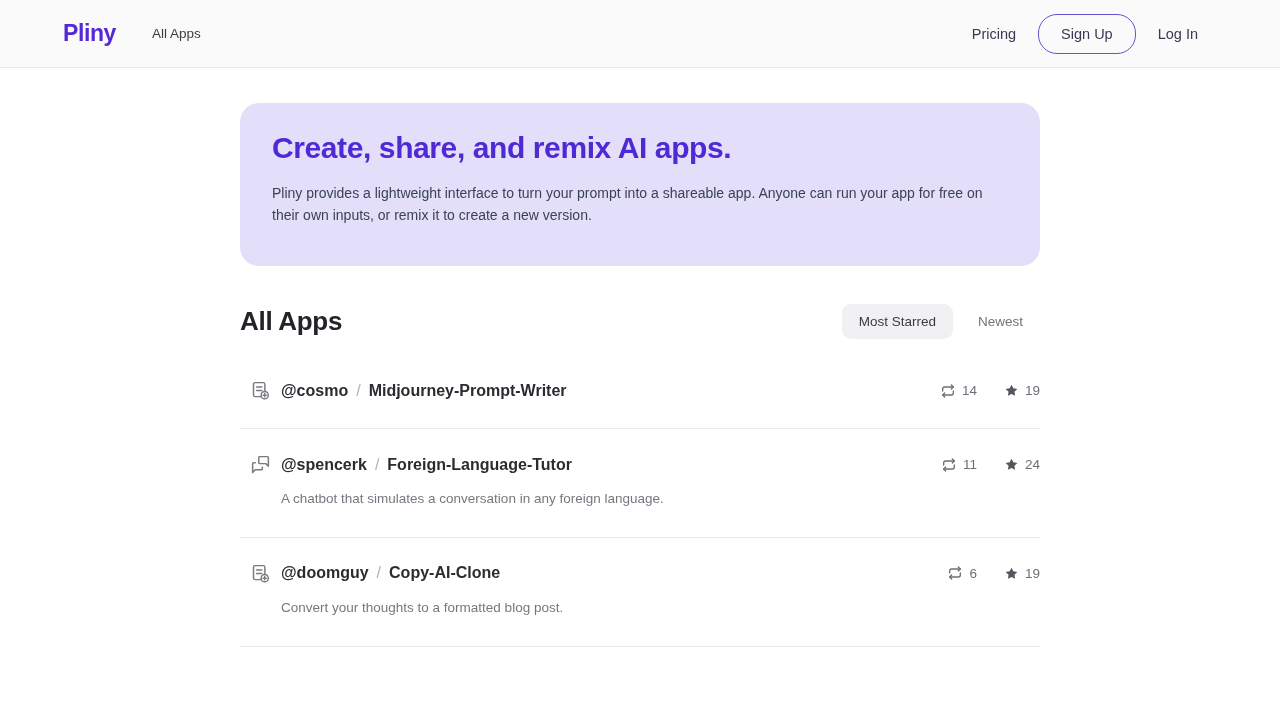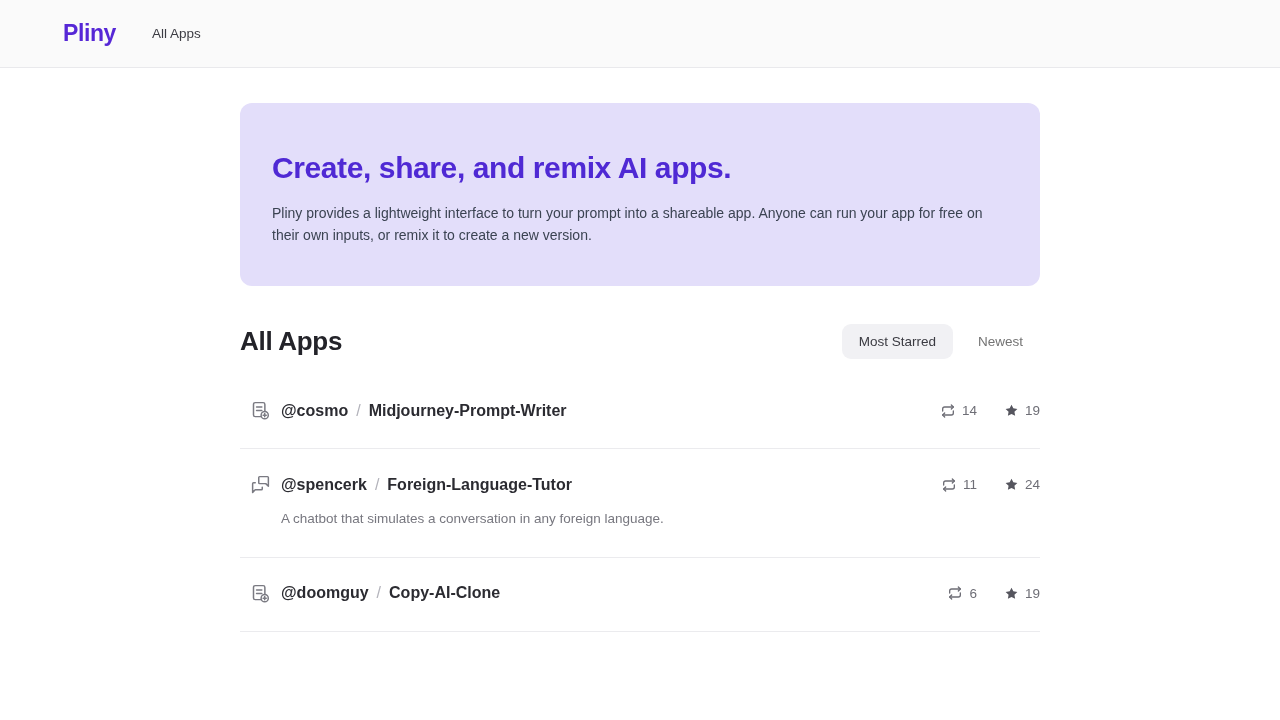--- a/index.html
+++ b/index.html
@@ -162,6 +162,11 @@
 <header class="topbar">
   <div class="brand">Pliny</div>
   <div class="nav-left">All Apps</div>
+  <nav class="nav-right">
+    <span class="nav-link">Pricing</span>
+    <button class="signup-btn">Sign Up</button>
+    <span class="nav-link">Log In</span>
+  </nav>
 </header>
 
 <main class="main-col">

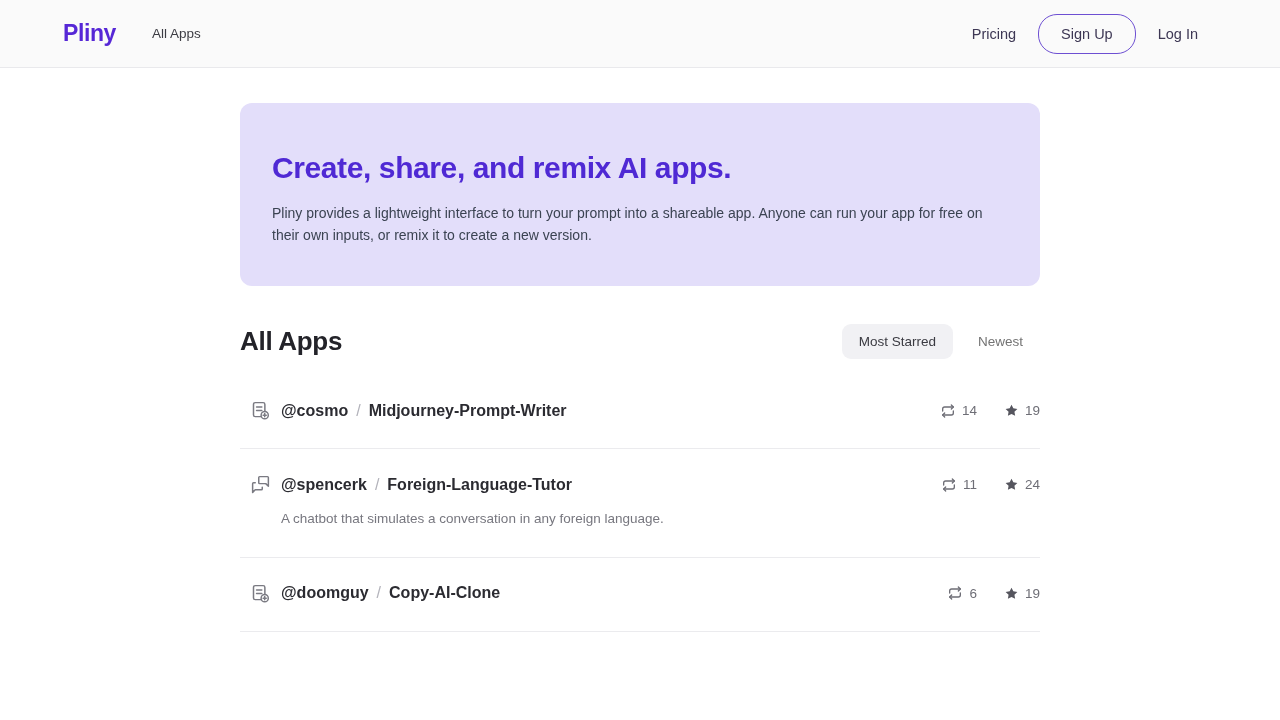--- a/index.html
+++ b/index.html
@@ -61,8 +61,8 @@
   .hero {
     margin-top: 35px;
     background: #e3defa;
-    border-radius: 12px;
-    padding: 48px 32px 40px 32px;
+    border-radius: 19px;
+    padding: 28px 32px 40px 32px;
   }
   .hero-title {
     font-size: 30px;

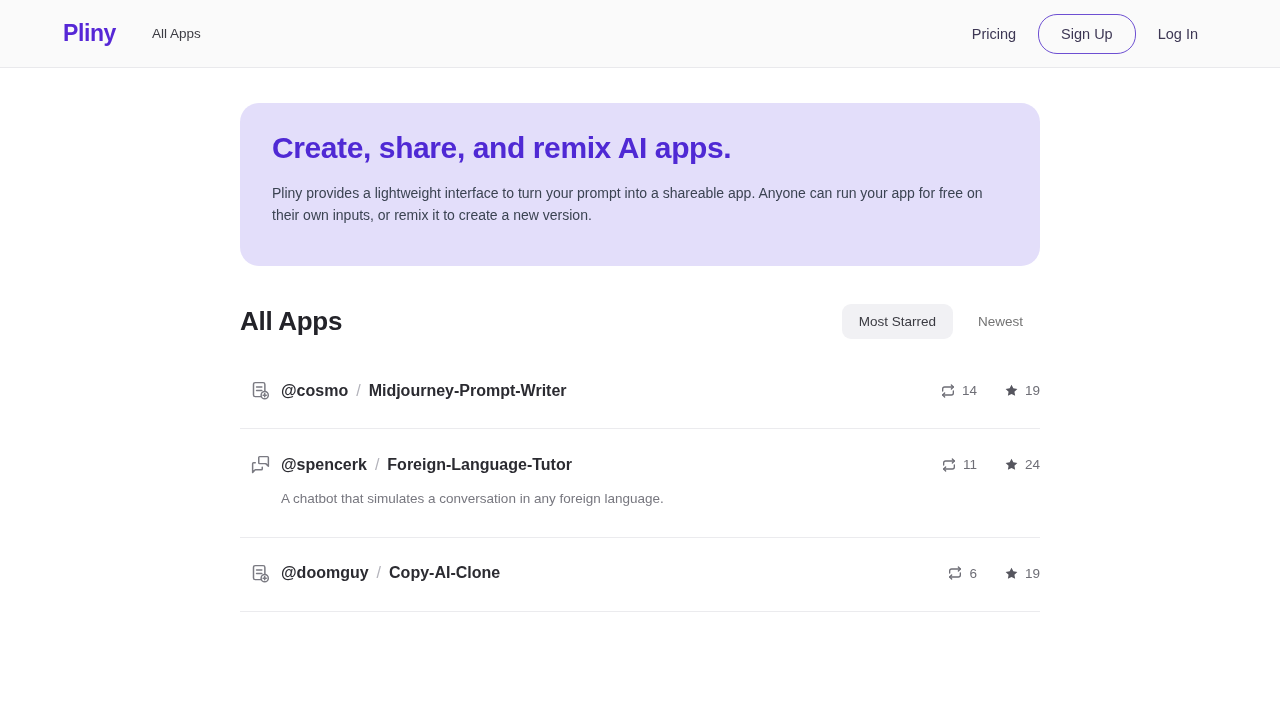--- a/index.html
+++ b/index.html
@@ -272,6 +272,7 @@
           </span>
         </span>
       </div>
+      <p class="app-desc">Convert your thoughts to a formatted blog post.</p>
     </div>
 
   </div>

